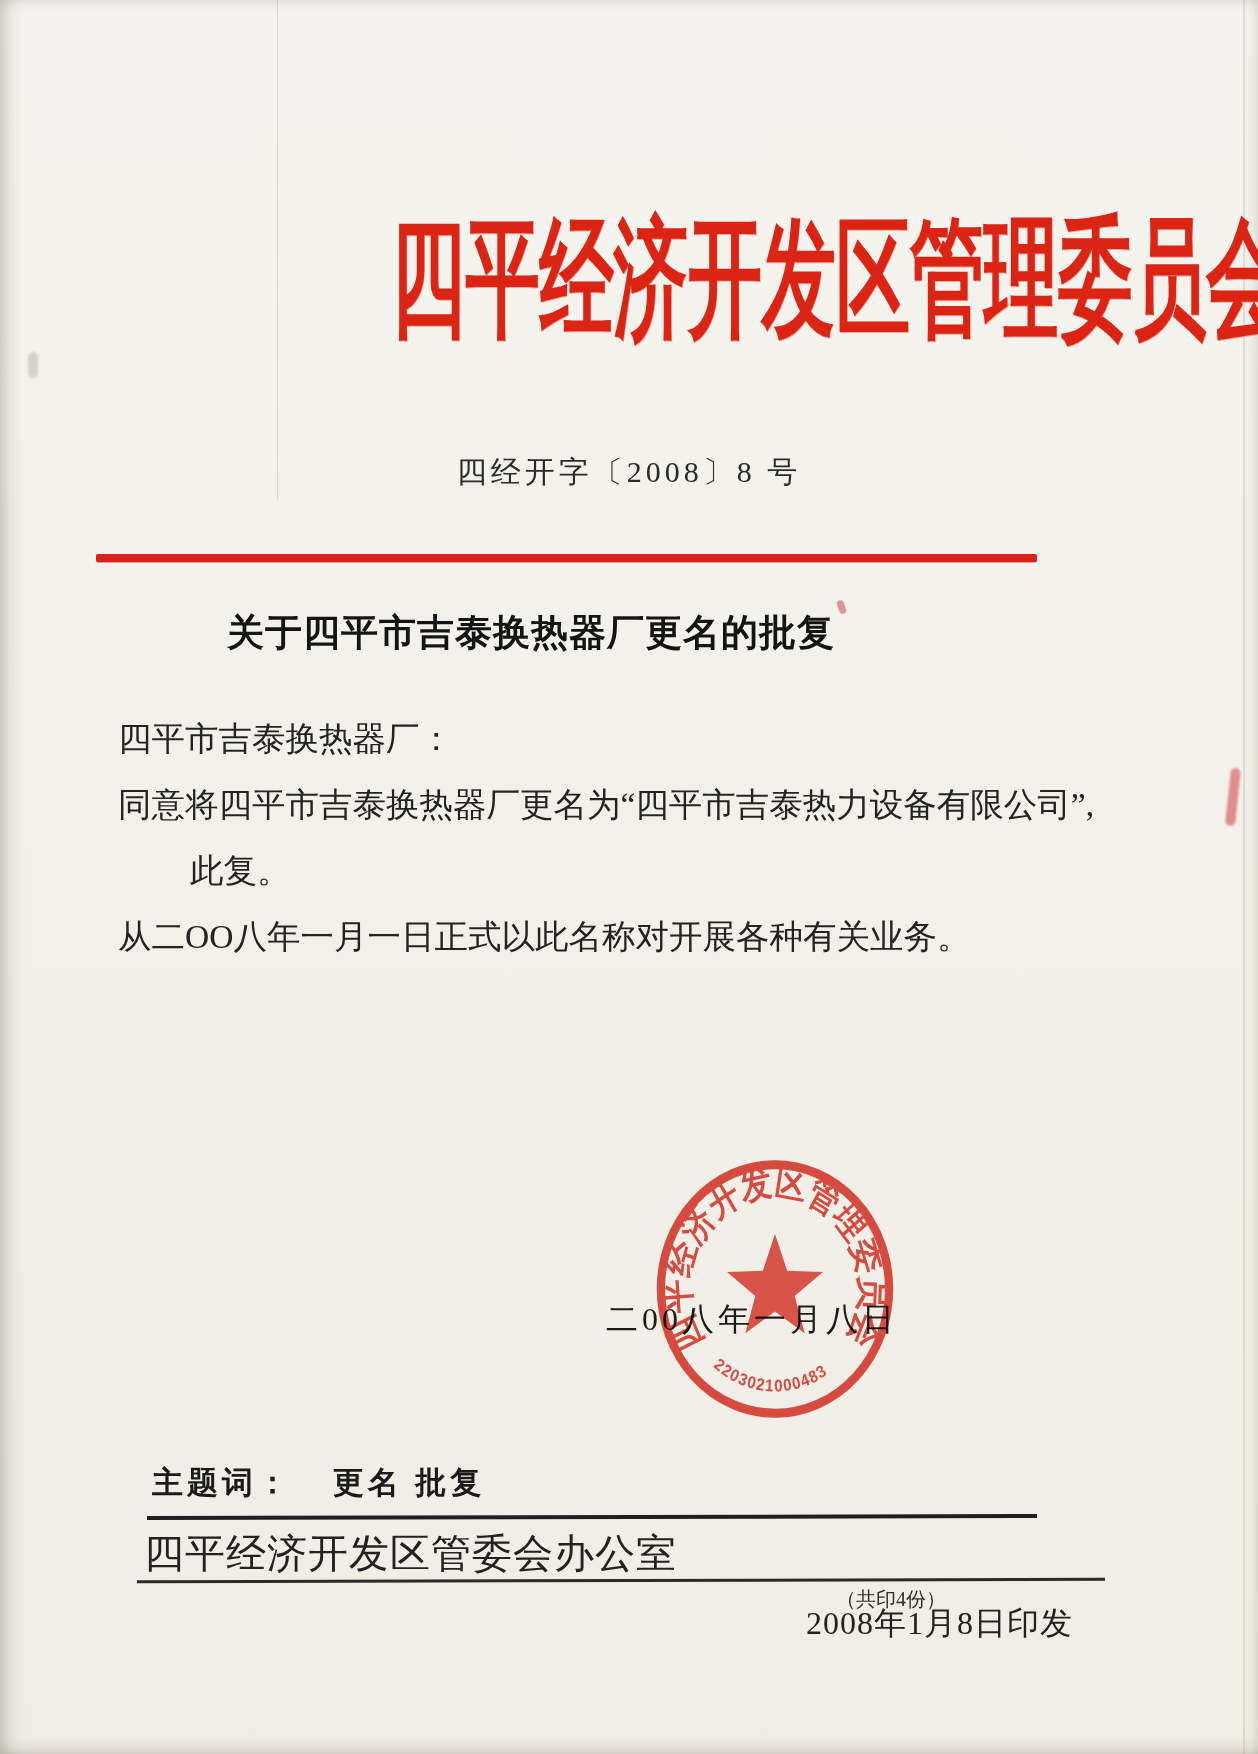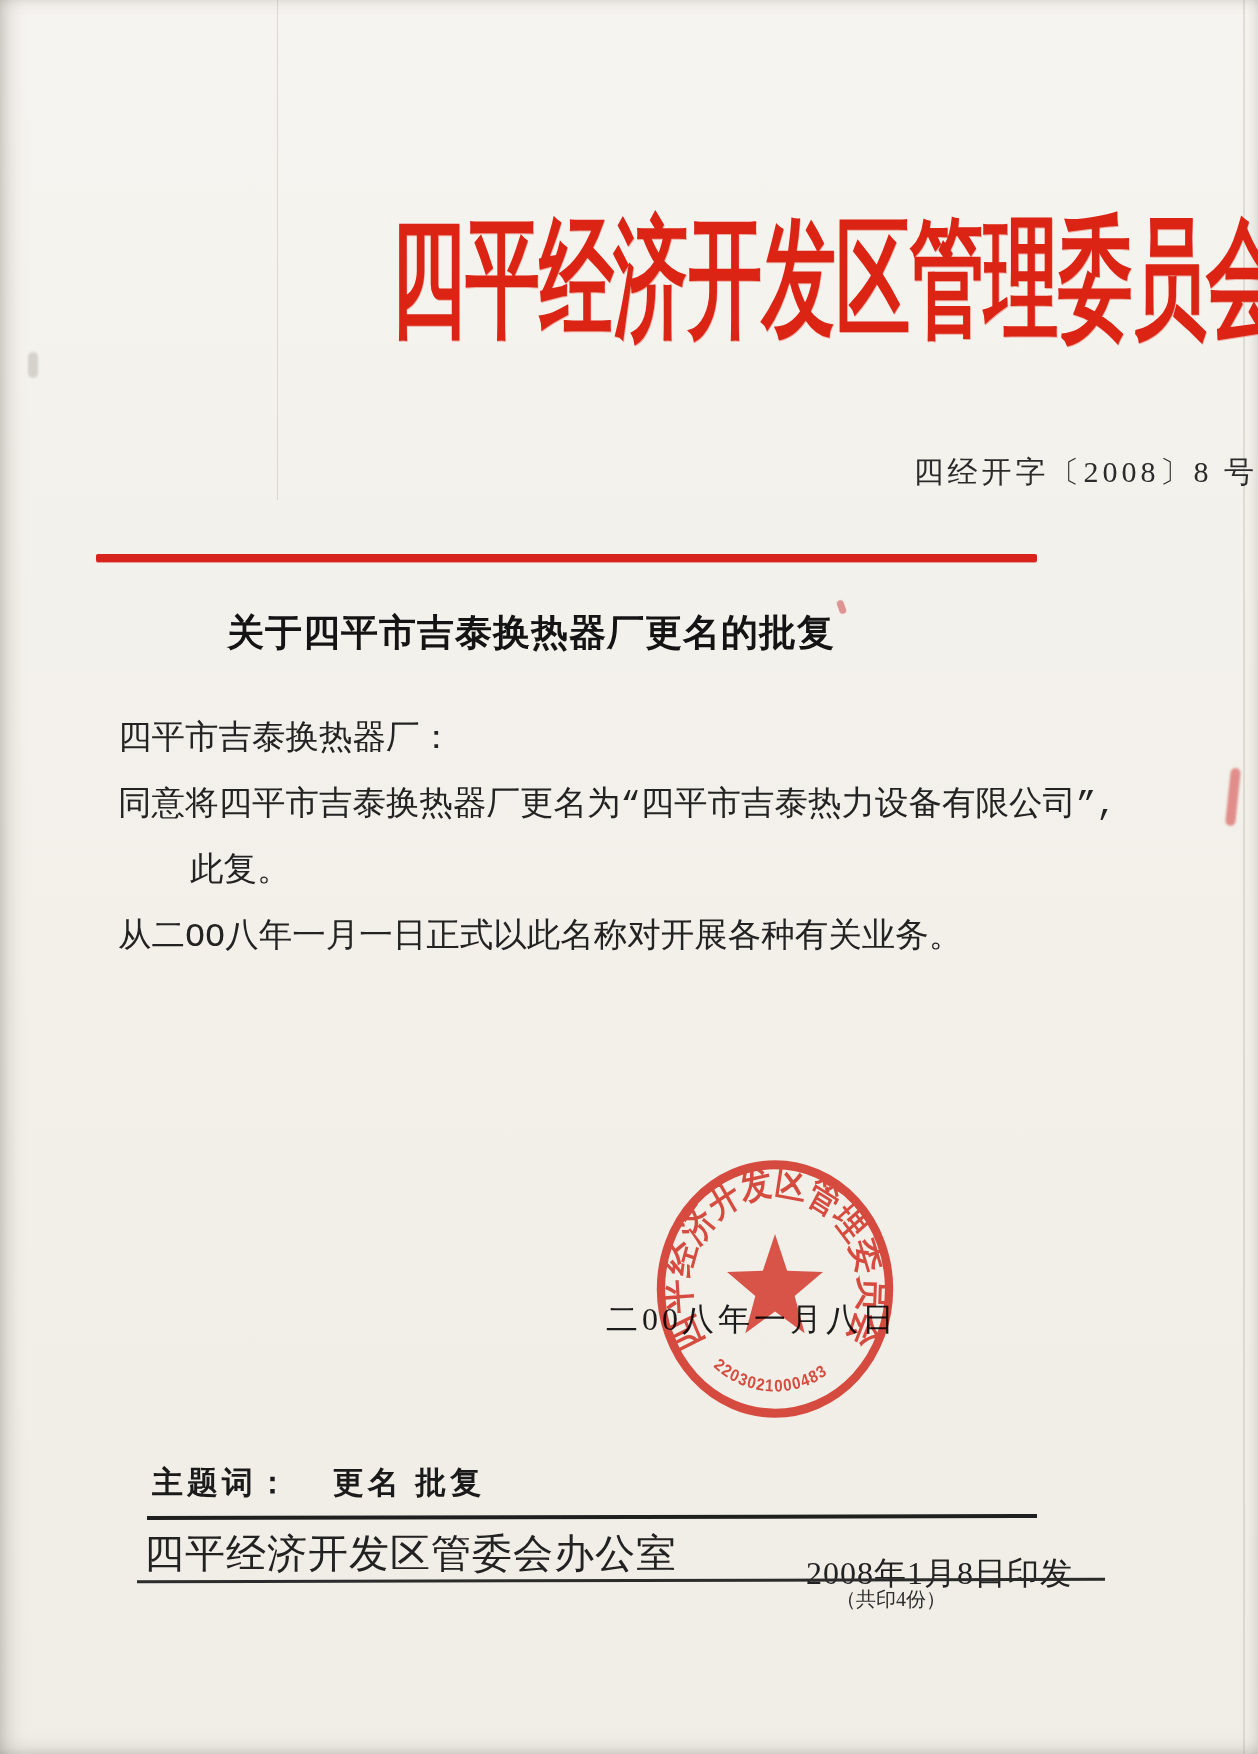--- a/index.html
+++ b/index.html
@@ -23,7 +23,7 @@
     font-family:"Liberation Serif","DejaVu Serif",serif;
     text-shadow:1px 1px 0 rgba(220,36,21,.35);
   }
-  .doc-number{top:452px;left:0;width:1258px;text-align:right;font-size:30px;letter-spacing:4px;color:#2b2b2b;}
+  .doc-number{top:452px;left:0;width:1258px;text-align:center;font-size:30px;letter-spacing:4px;color:#2b2b2b;}
   .red-rule{top:554px;left:96px;width:941px;height:8px;background:#d7231b;border-radius:2px;box-shadow:0 1px 0 rgba(215,35,27,.4);}
   .doc-title{top:608px;left:0;width:1062px;text-align:center;font-size:37px;font-weight:bold;letter-spacing:1px;color:#141414;font-family:"Liberation Sans","DejaVu Sans",sans-serif;}
   

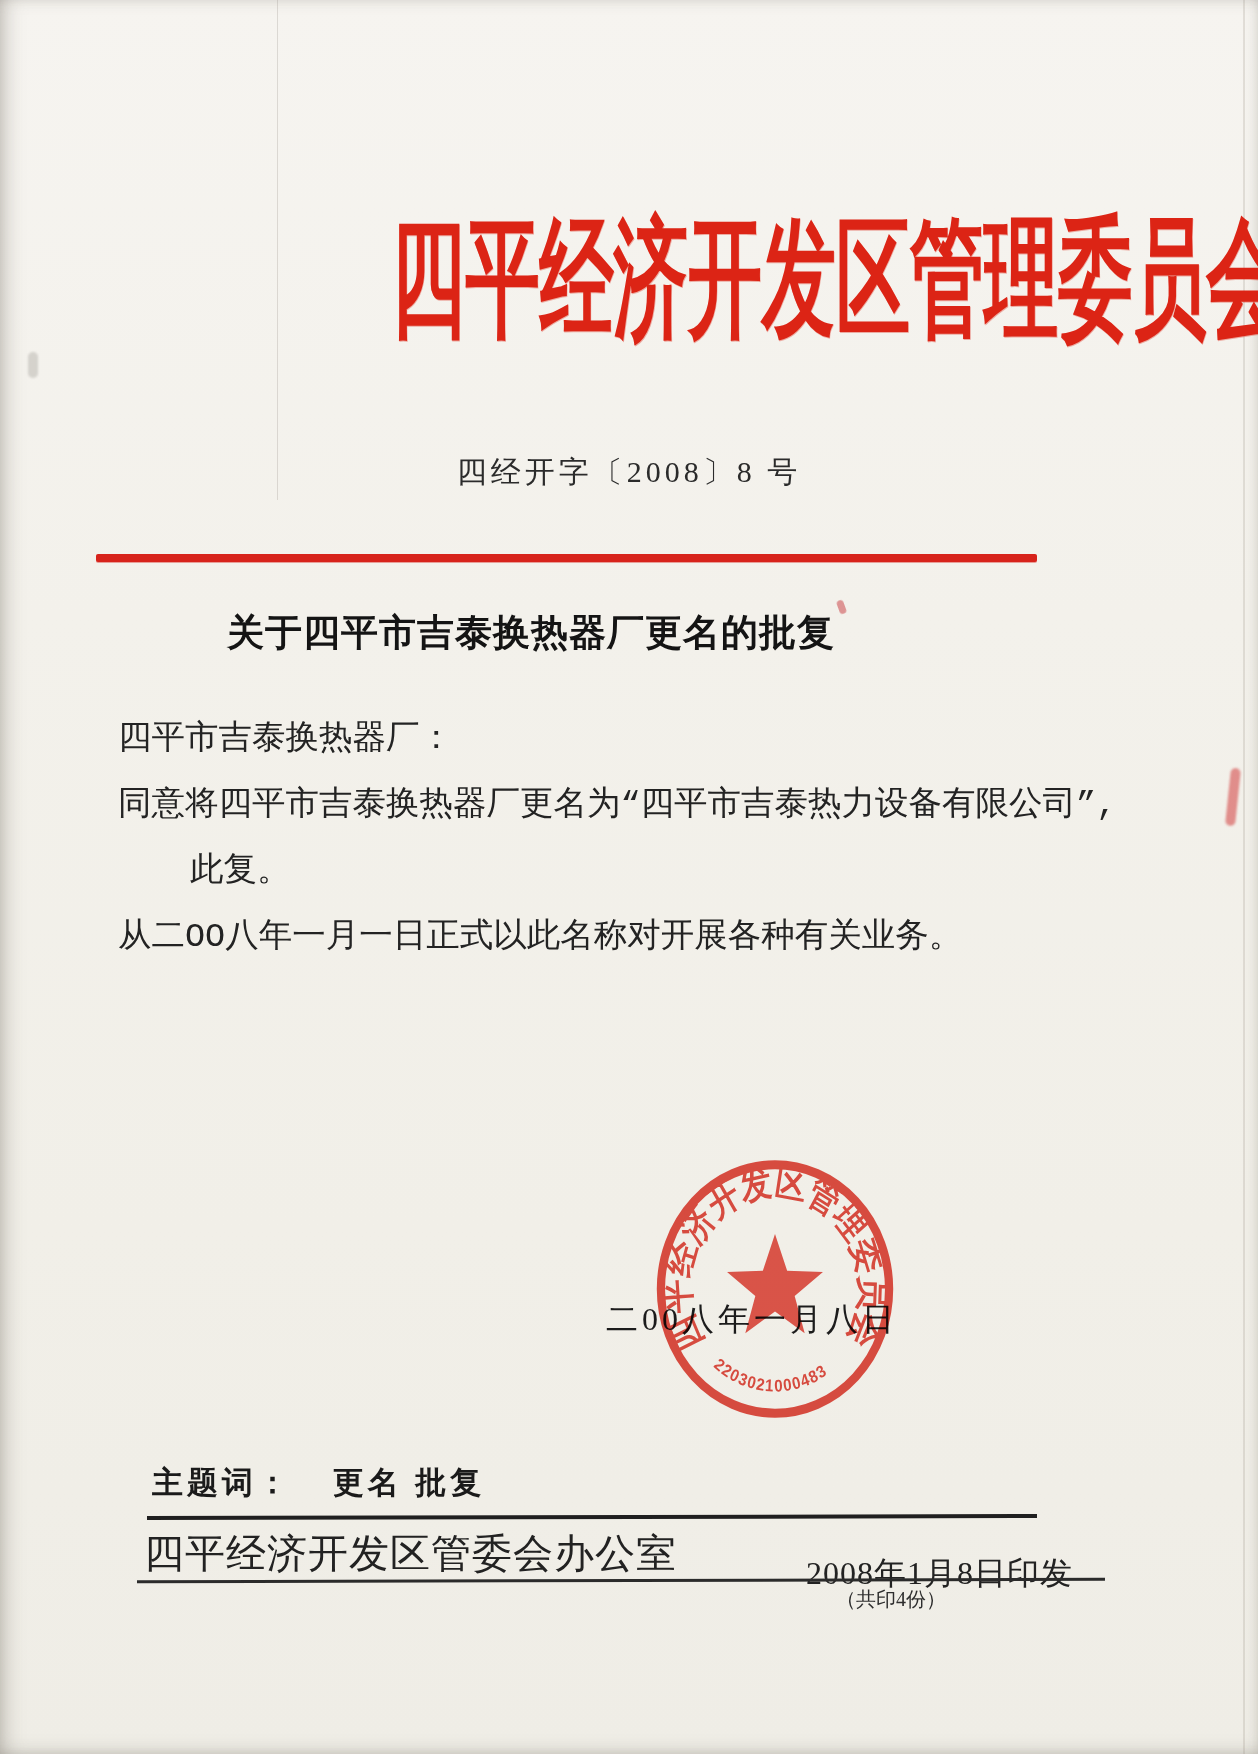--- a/index.html
+++ b/index.html
@@ -28,7 +28,7 @@
   .doc-title{top:608px;left:0;width:1062px;text-align:center;font-size:37px;font-weight:bold;letter-spacing:1px;color:#141414;font-family:"Liberation Sans","DejaVu Sans",sans-serif;}
   
   .body-block{top:706px;left:118px;width:990px;font-size:33.5px;line-height:66px;color:#232323;}
-  .body-line{white-space:nowrap;font-family:Liberation Mono, monospace;}
+  .body-line{white-space:nowrap;}
   .indent{text-indent:2.15em;}
   
   .date-line{top:1298px;left:606px;font-size:32px;letter-spacing:4px;color:#1c1c1c;z-index:2;}

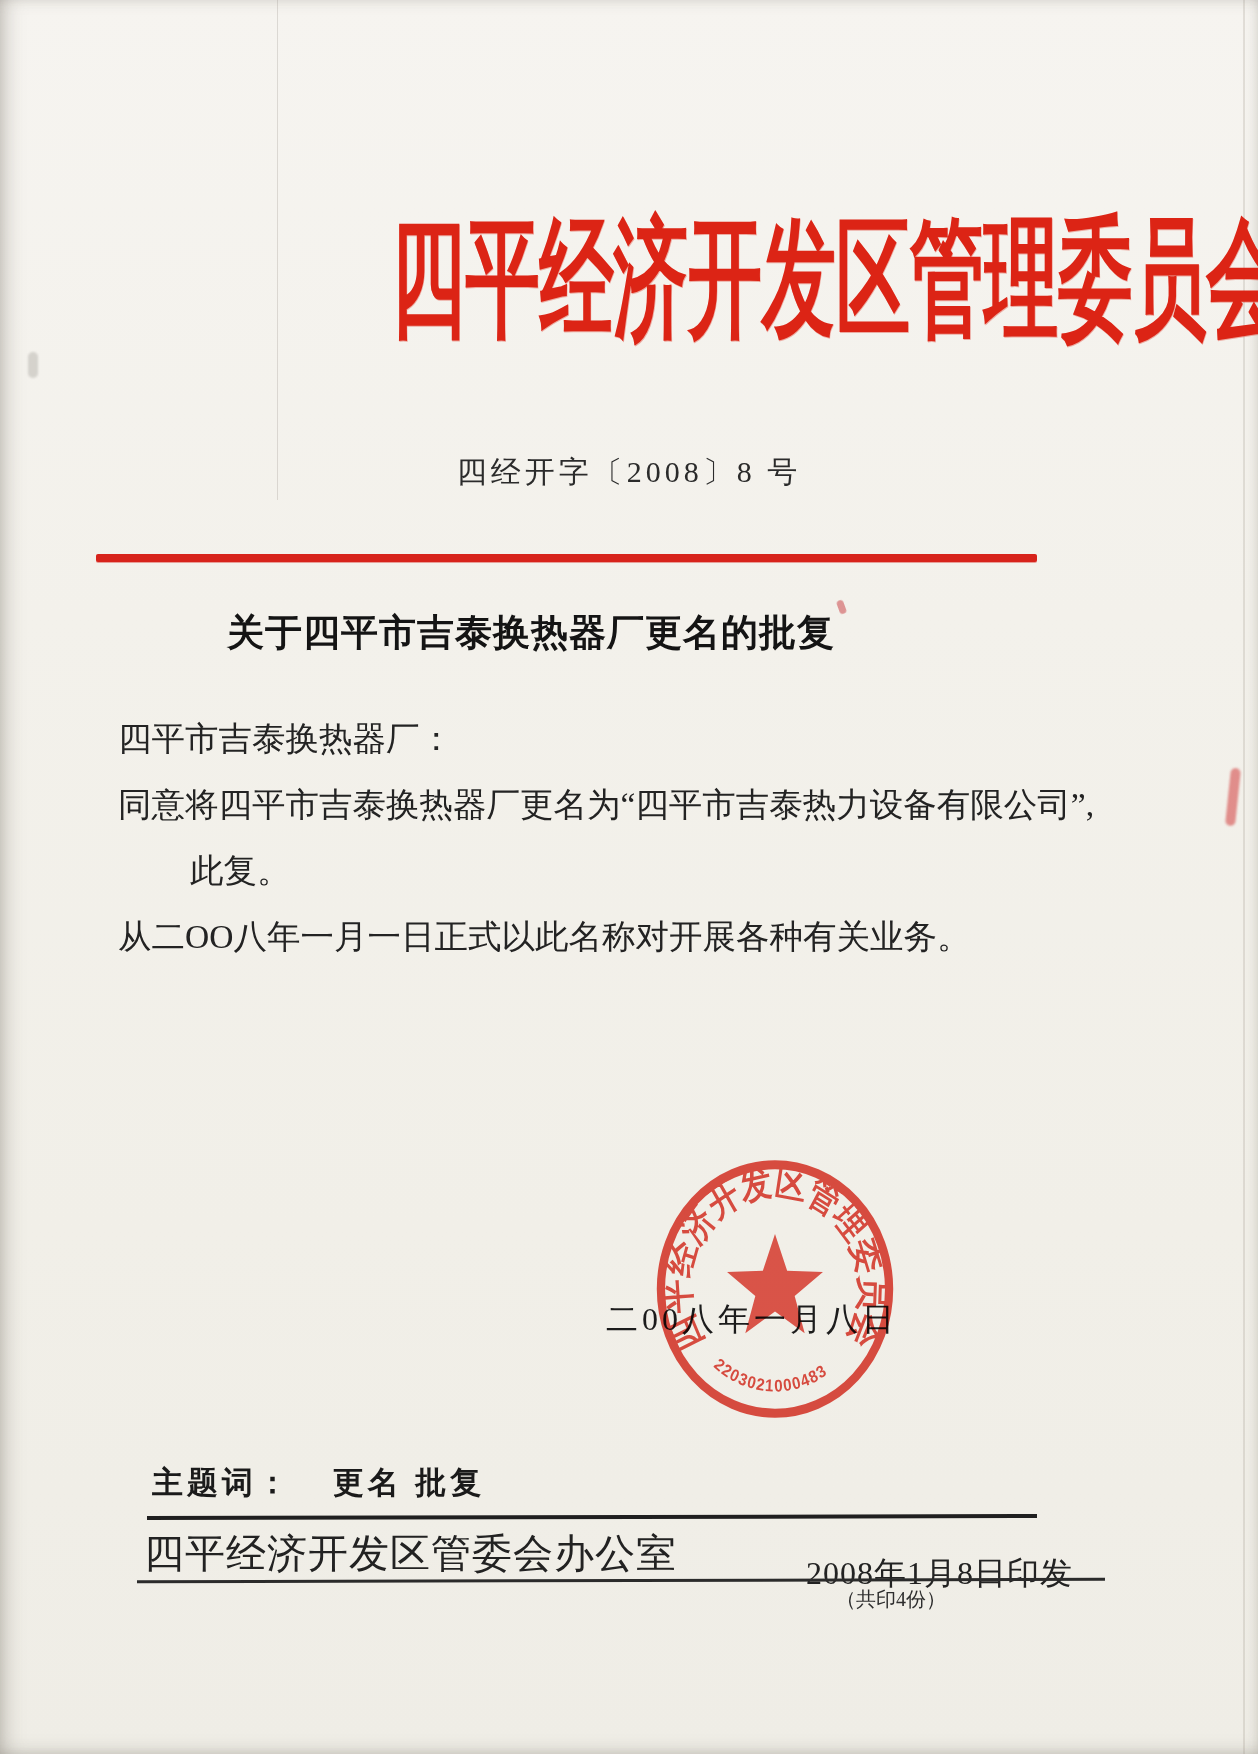--- a/index.html
+++ b/index.html
@@ -41,7 +41,7 @@
   .kw2{}
   .rule1{top:1515px;left:147px;width:890px;height:4px;background:#1f1f1f;transform:rotate(-0.12deg);}
   .office-name{top:1526px;left:144px;font-size:40px;letter-spacing:1px;color:#222;white-space:nowrap;}
-  .print-date{top:1552px;left:806px;font-size:32px;letter-spacing:1px;color:#222;white-space:nowrap;}
+  .print-date{top:1602px;left:806px;font-size:32px;letter-spacing:1px;color:#222;white-space:nowrap;}
   .rule2{top:1579px;left:137px;width:968px;height:3px;background:#2b2b2b;transform:rotate(-0.15deg);}
   .copies-note{top:1586px;left:836px;font-size:20px;color:#2e2e2e;white-space:nowrap;}
   

